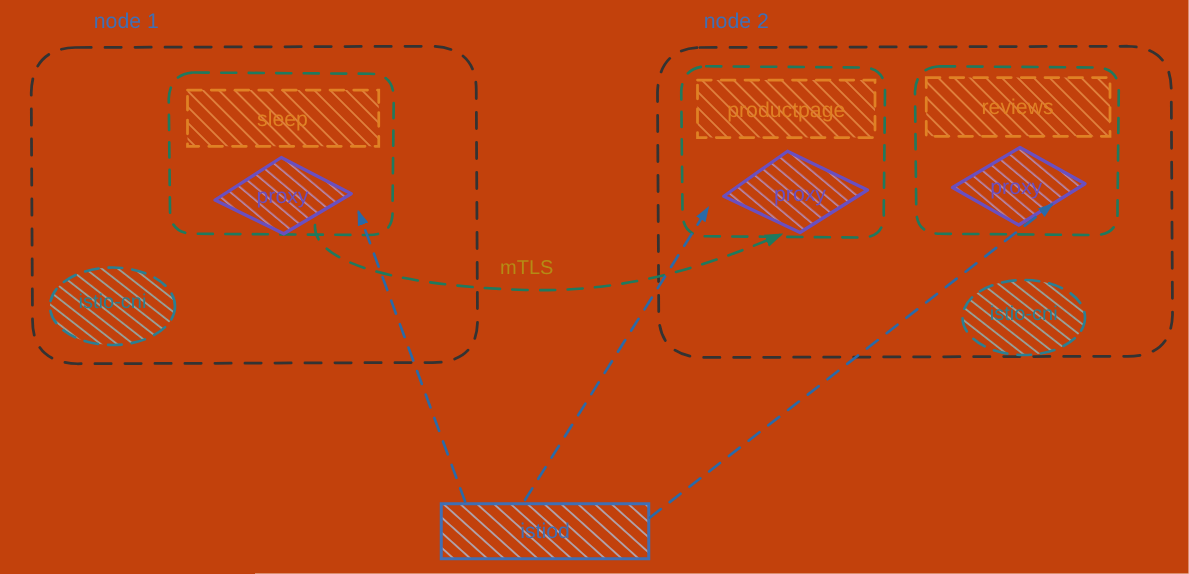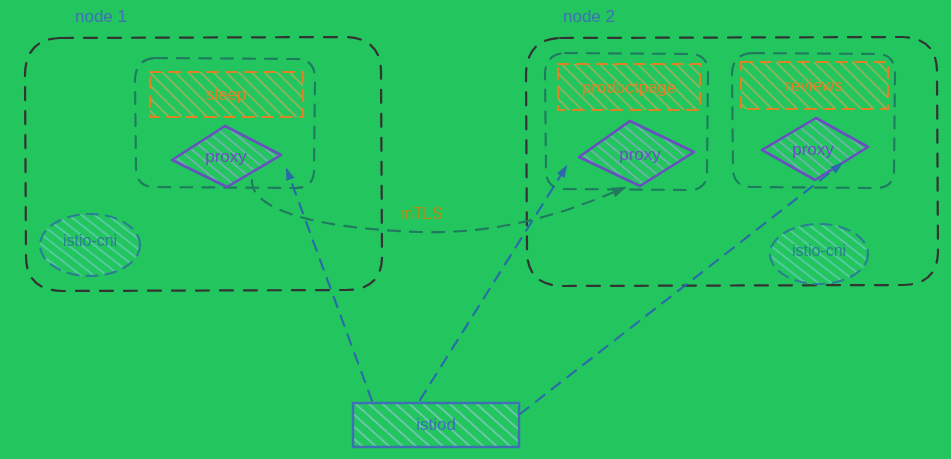--- a/index.html
+++ b/index.html
@@ -11,7 +11,7 @@
     position: relative;
     width: 951px;
     height: 459px;
-    background: #22c55e;
+    background: #c2410c;
     font-family: "Liberation Sans", sans-serif;
     overflow: hidden;
   }

